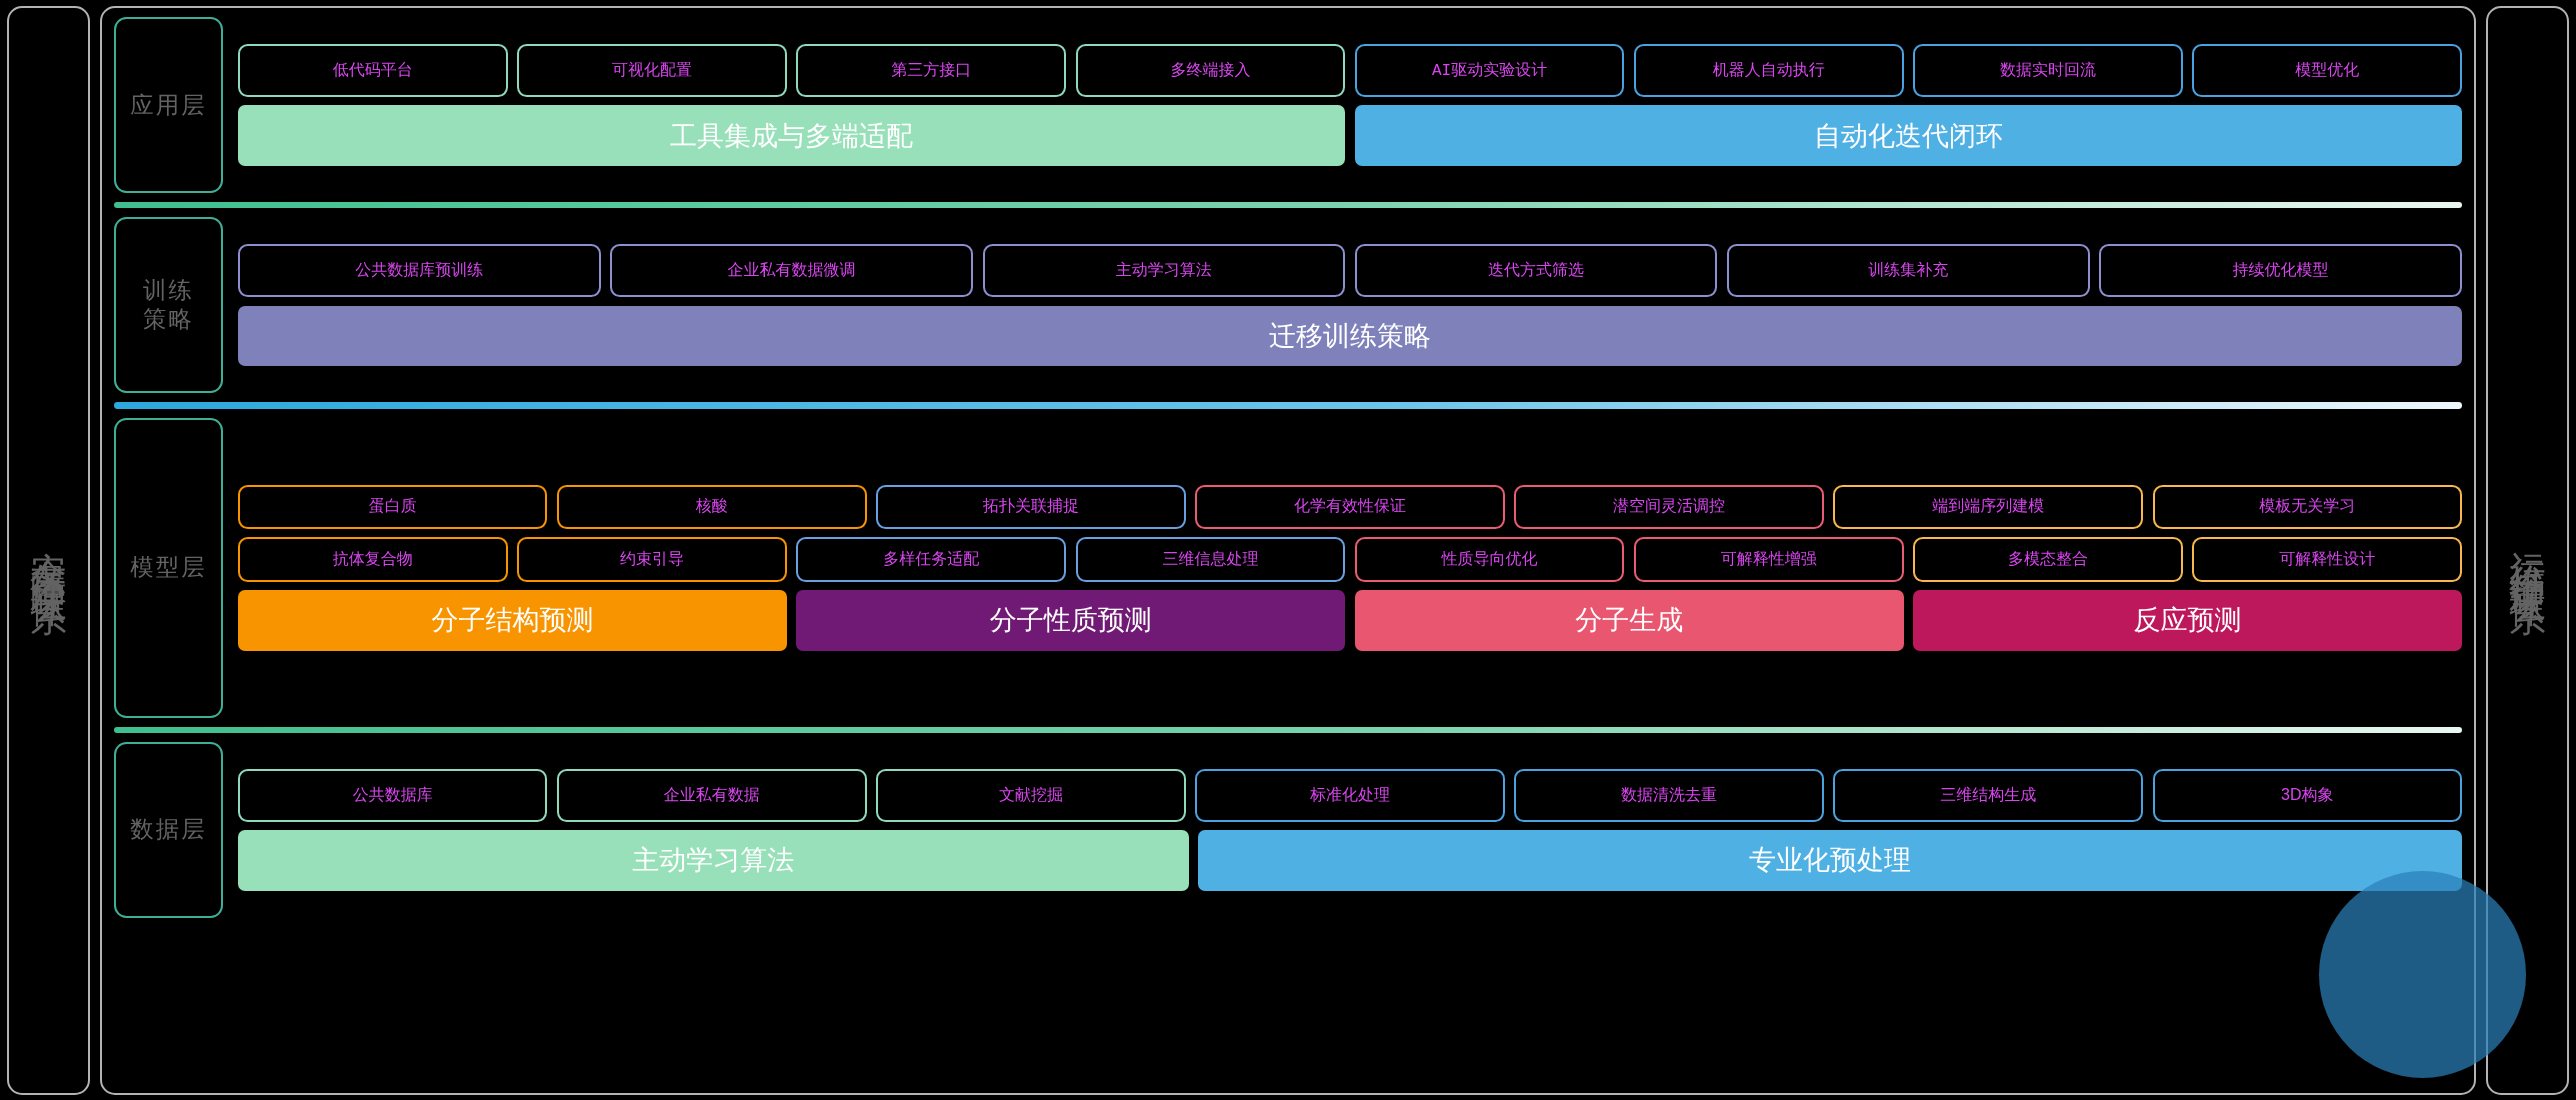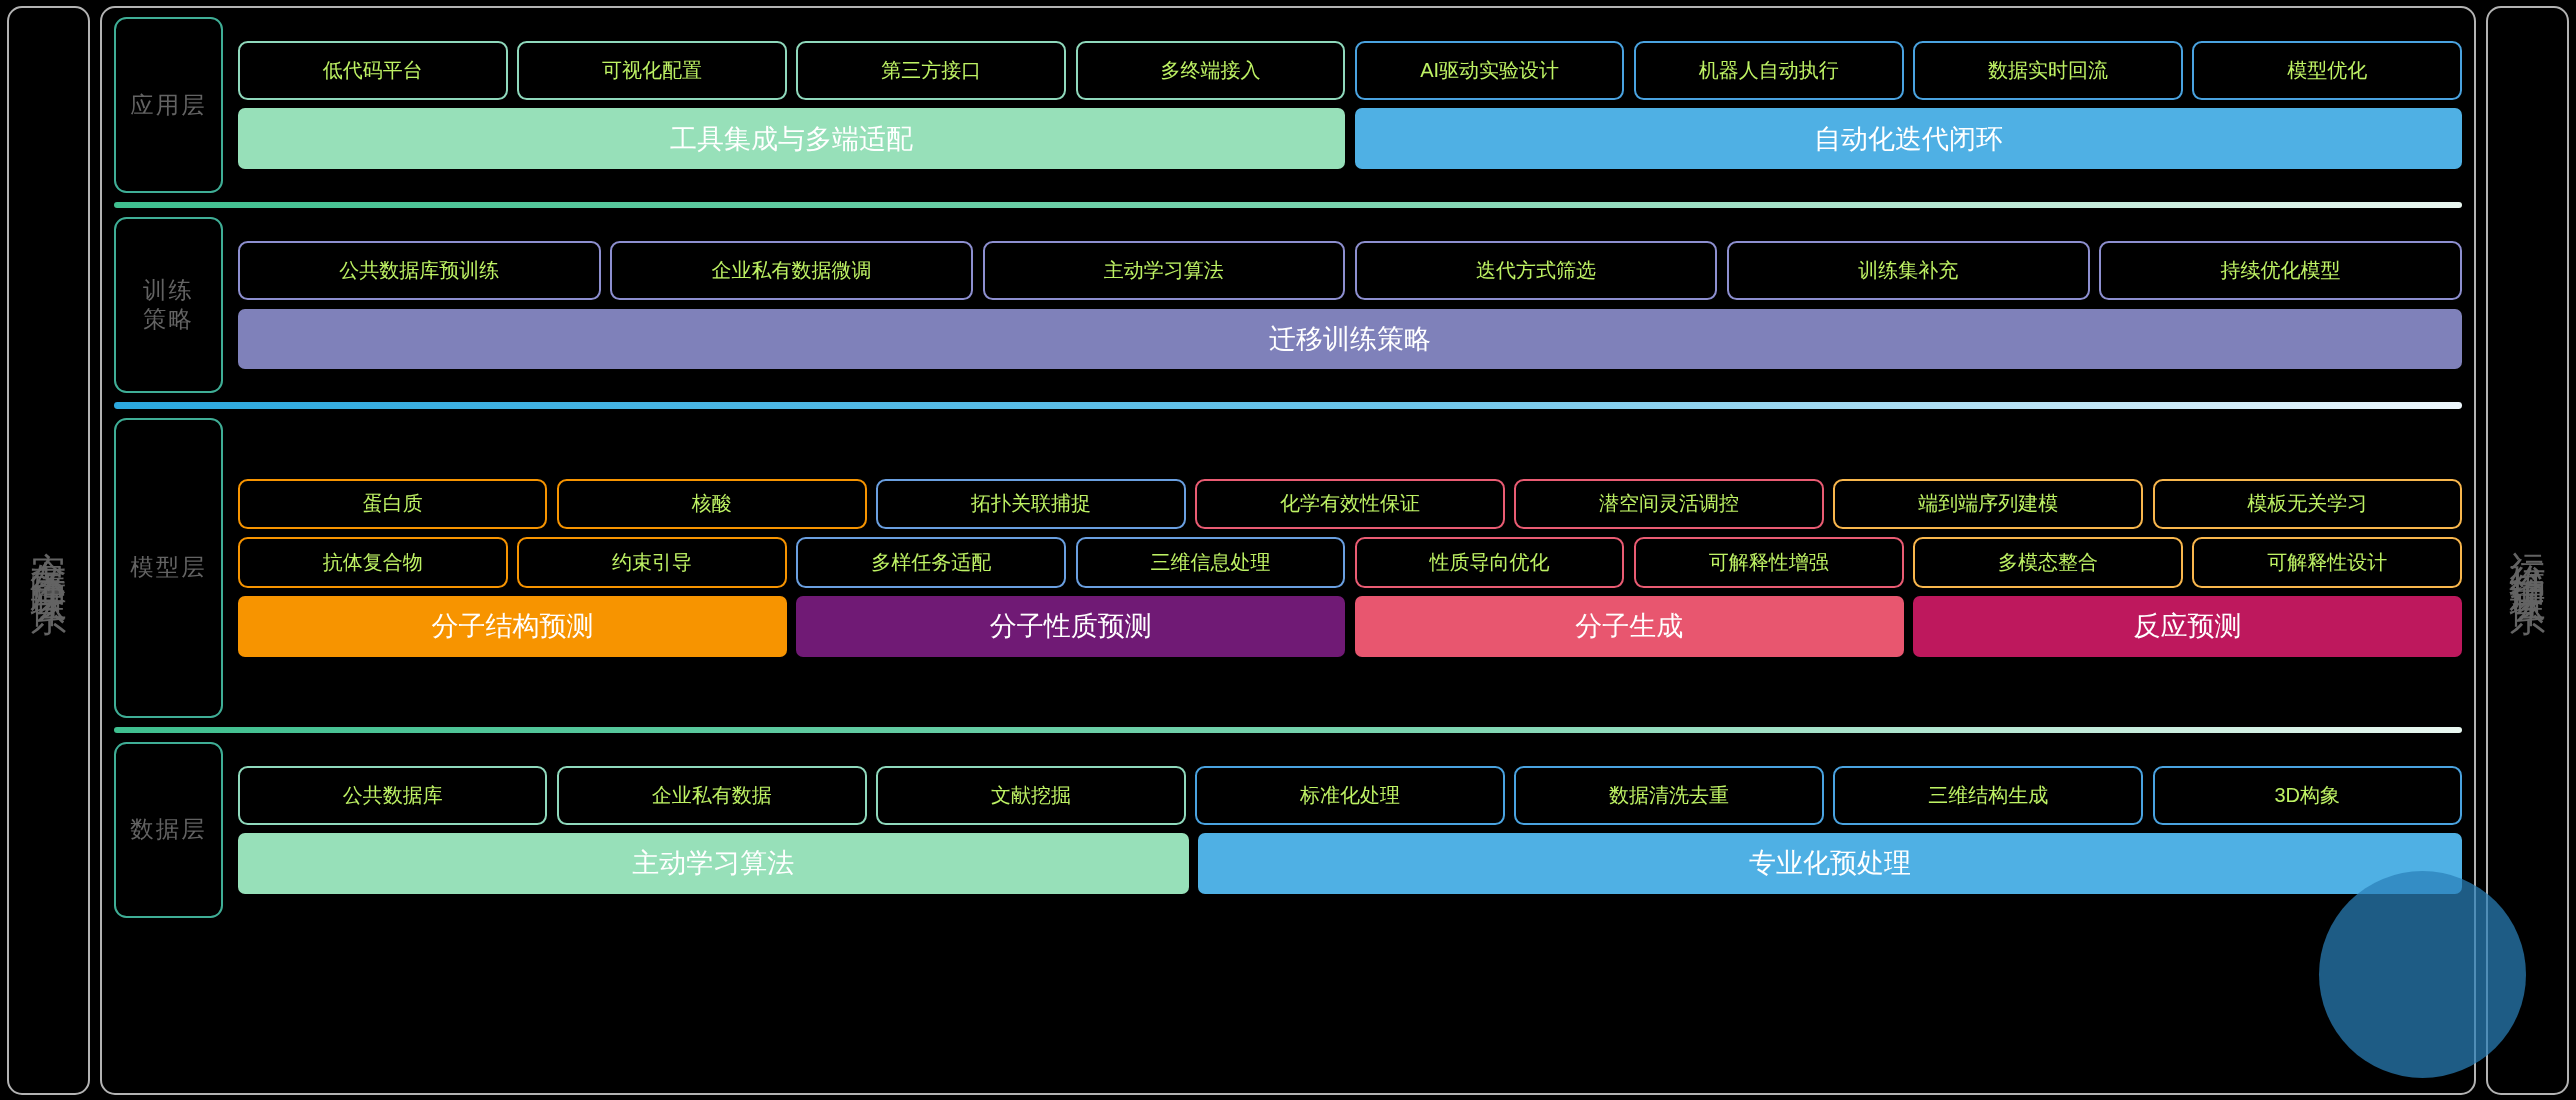--- a/index.html
+++ b/index.html
@@ -98,8 +98,8 @@
     border: 2.1px solid #8fd9bc;
     border-radius: 9.7px;
     background: #000;
-    color: #bef264;
-    font-size: 20px;
+    color: #d946ef;
+    font-size: 16px;
     display: flex;
     align-items: center;
     justify-content: center;

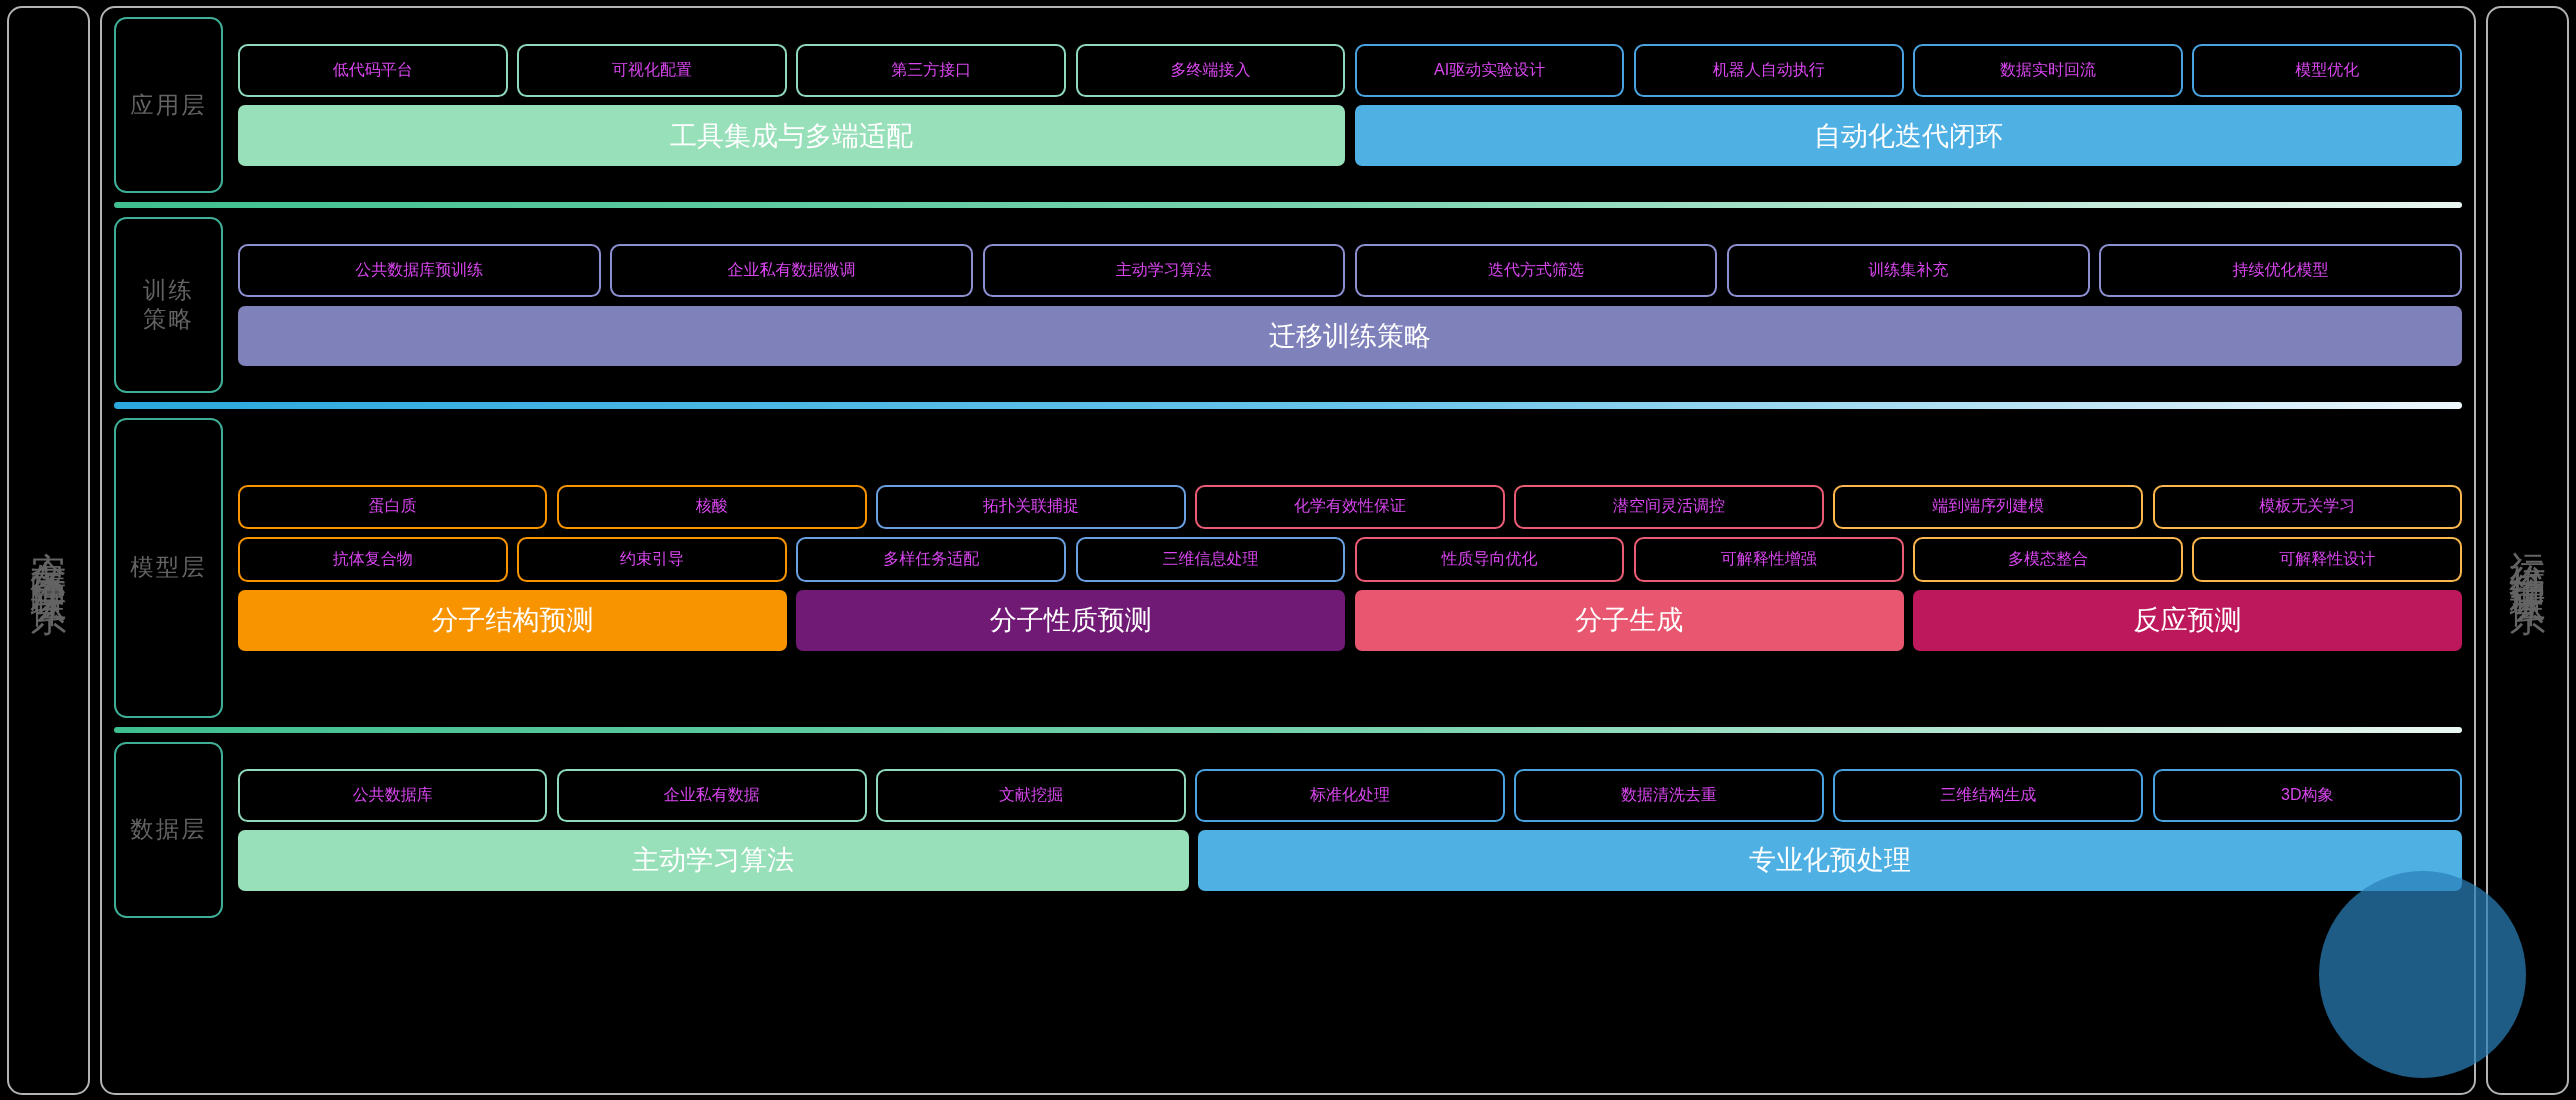--- a/index.html
+++ b/index.html
@@ -177,7 +177,7 @@
             <div class="chip" style="border-color: rgb(143, 217, 188);">可视化配置</div>
             <div class="chip" style="border-color: rgb(143, 217, 188);">第三方接口</div>
             <div class="chip" style="border-color: rgb(143, 217, 188);">多终端接入</div>
-            <div class="chip" style="border-color: rgb(74, 163, 224);">AI驱动实验设计</div>
+            <div class="chip" style="border-color: rgb(74, 163, 224); font-family: Liberation Mono, monospace;">AI驱动实验设计</div>
             <div class="chip" style="border-color: rgb(74, 163, 224);">机器人自动执行</div>
             <div class="chip" style="border-color: rgb(74, 163, 224);">数据实时回流</div>
             <div class="chip" style="border-color: rgb(74, 163, 224);">模型优化</div>

